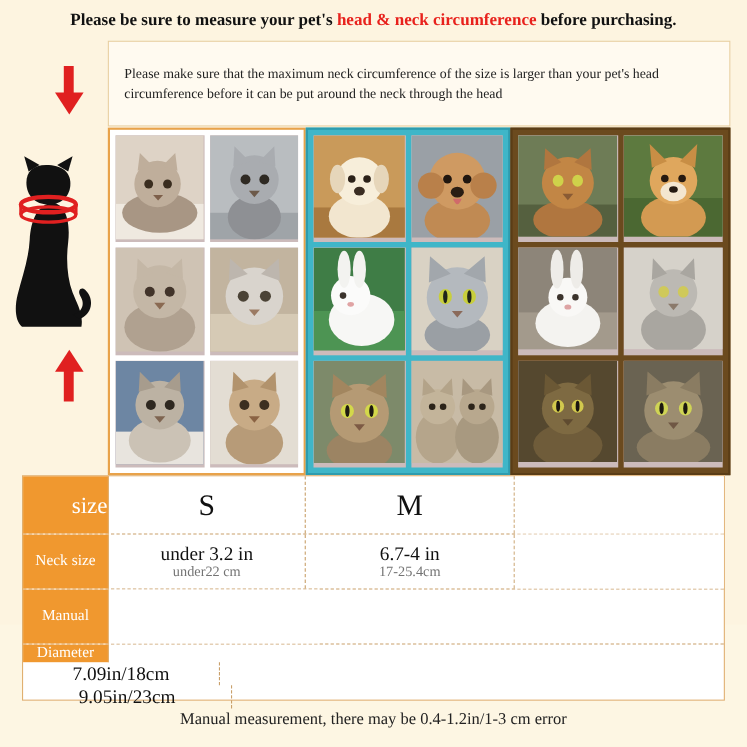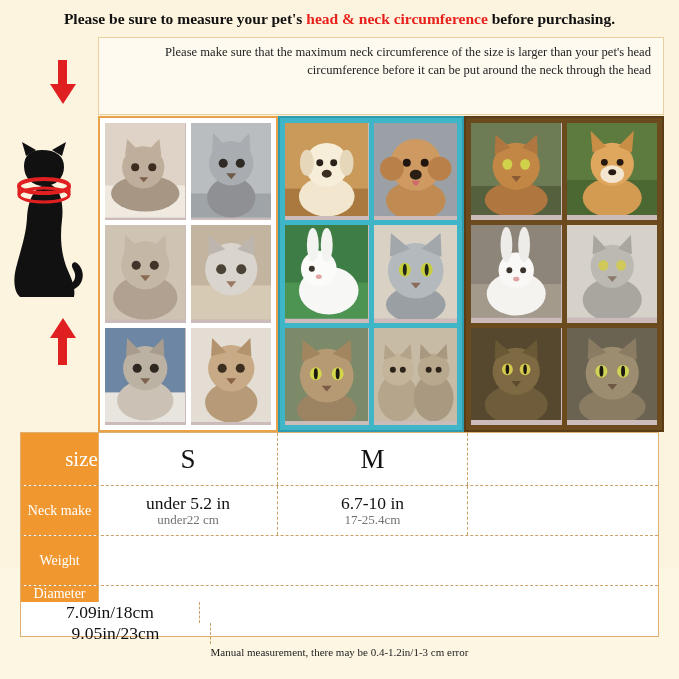--- a/index.html
+++ b/index.html
@@ -49,13 +49,13 @@
   }
   .note-text {
     position: absolute;
-    top: 5px;
+    top: 20px;
     left: 14px;
     width: 538px;
     font-size: 12.6px;
     line-height: 1.45;
     color: #222;
-    text-align: right;
+    text-align: left;
   }
   .weight-pill {
     position: absolute;

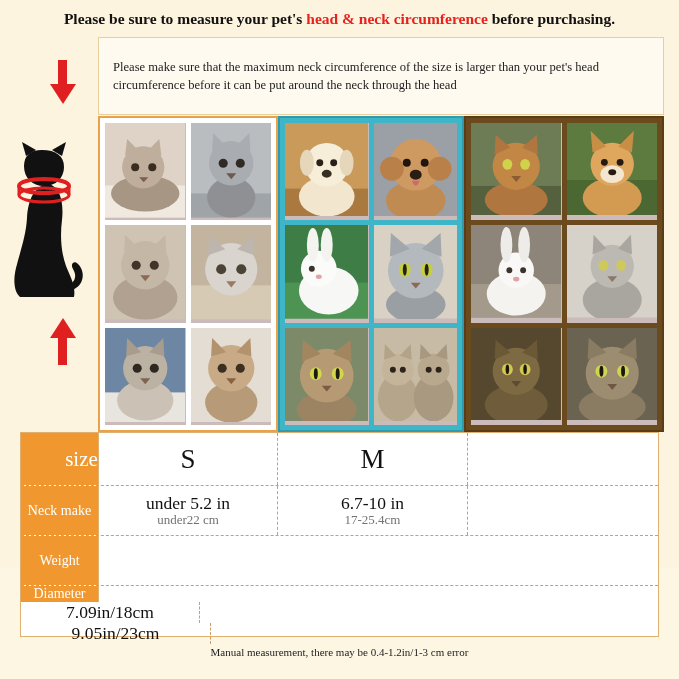--- a/index.html
+++ b/index.html
@@ -501,7 +501,7 @@
     </div>
 
     <div class="trow tr-body">
-      <div class="tcell c-label">Neck make</div>
+      <div class="tcell c-label">Neck size</div>
       <div class="tcell c-s">
         <div class="val-stack">
           <div class="val-main">under  5.2  in</div>

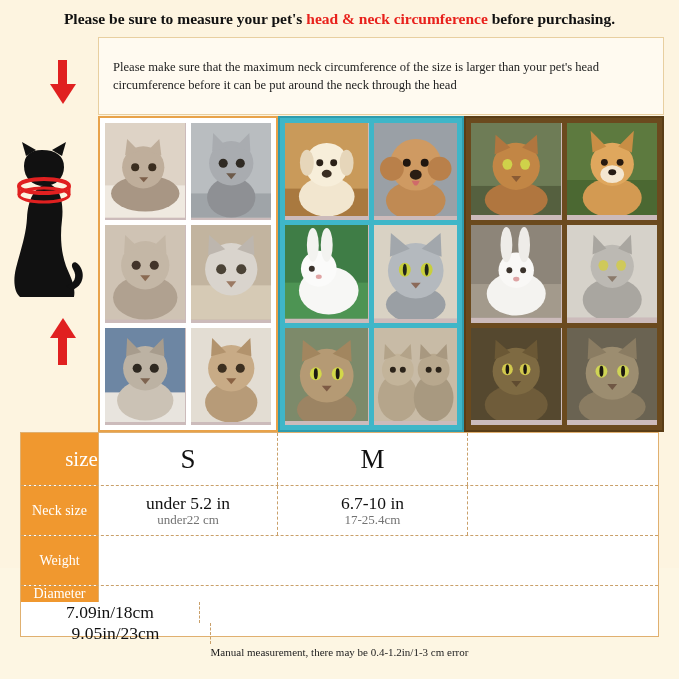--- a/index.html
+++ b/index.html
@@ -504,7 +504,7 @@
       <div class="tcell c-label">Neck size</div>
       <div class="tcell c-s">
         <div class="val-stack">
-          <div class="val-main">under  5.2  in</div>
+          <div class="val-main">under  3.2  in</div>
           <div class="val-sub">under22  cm</div>
         </div>
       </div>

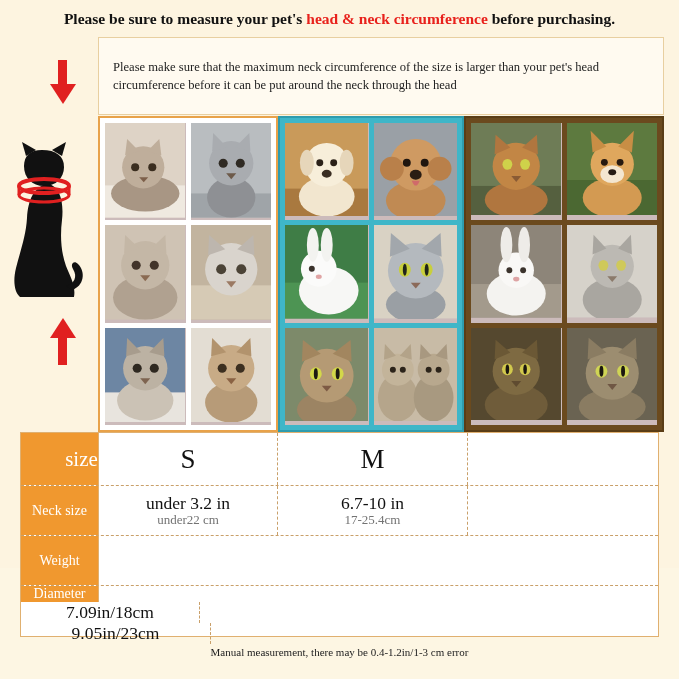--- a/index.html
+++ b/index.html
@@ -510,7 +510,7 @@
       </div>
       <div class="tcell c-m">
         <div class="val-stack">
-          <div class="val-main">6.7-10  in</div>
+          <div class="val-main">6.7-4  in</div>
           <div class="val-sub">17-25.4cm</div>
         </div>
       </div>

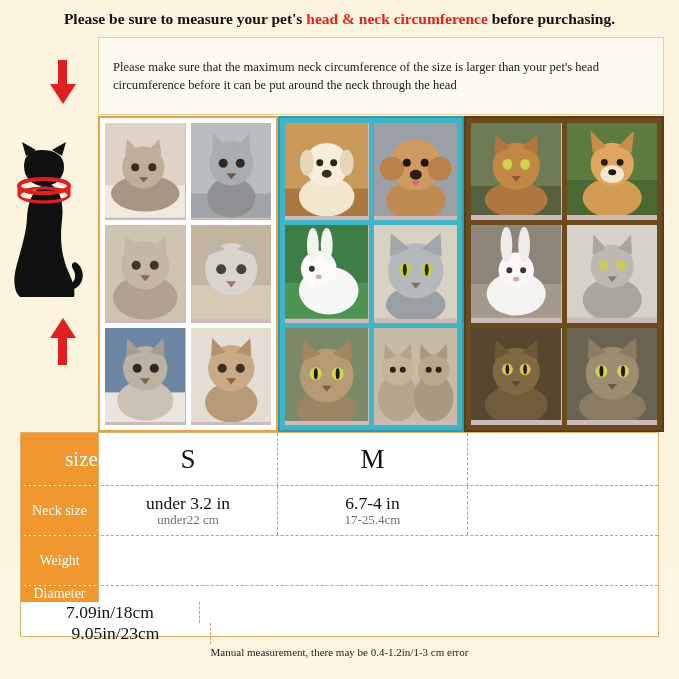--- a/index.html
+++ b/index.html
@@ -518,7 +518,7 @@
     </div>
 
     <div class="trow tr-body">
-      <div class="tcell c-label">Weight</div>
+      <div class="tcell c-label">Manual</div>
       <div class="tcell c-l"></div>
     </div>
 

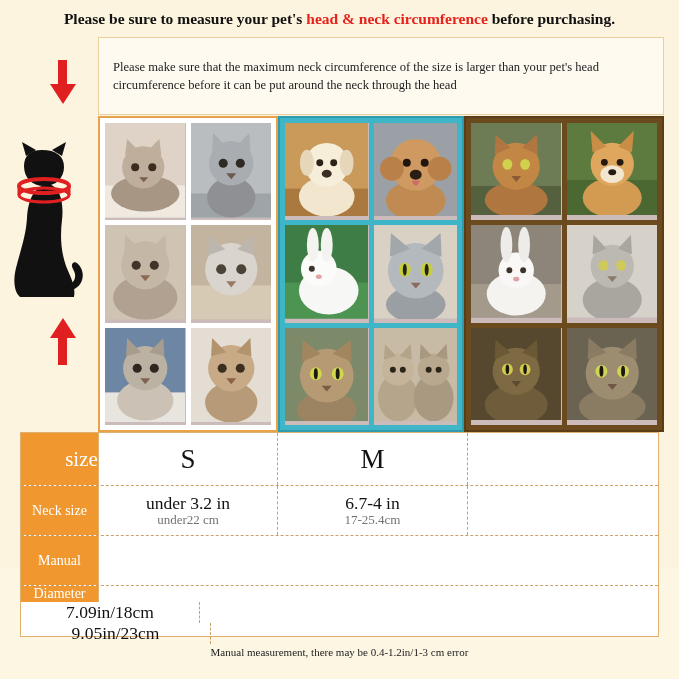--- a/index.html
+++ b/index.html
@@ -187,7 +187,7 @@
     left: 0;
     width: 679px;
     text-align: center;
-    font-size: 11px;
+    font-size: 15px;
     color: #222;
   }
 </style>

